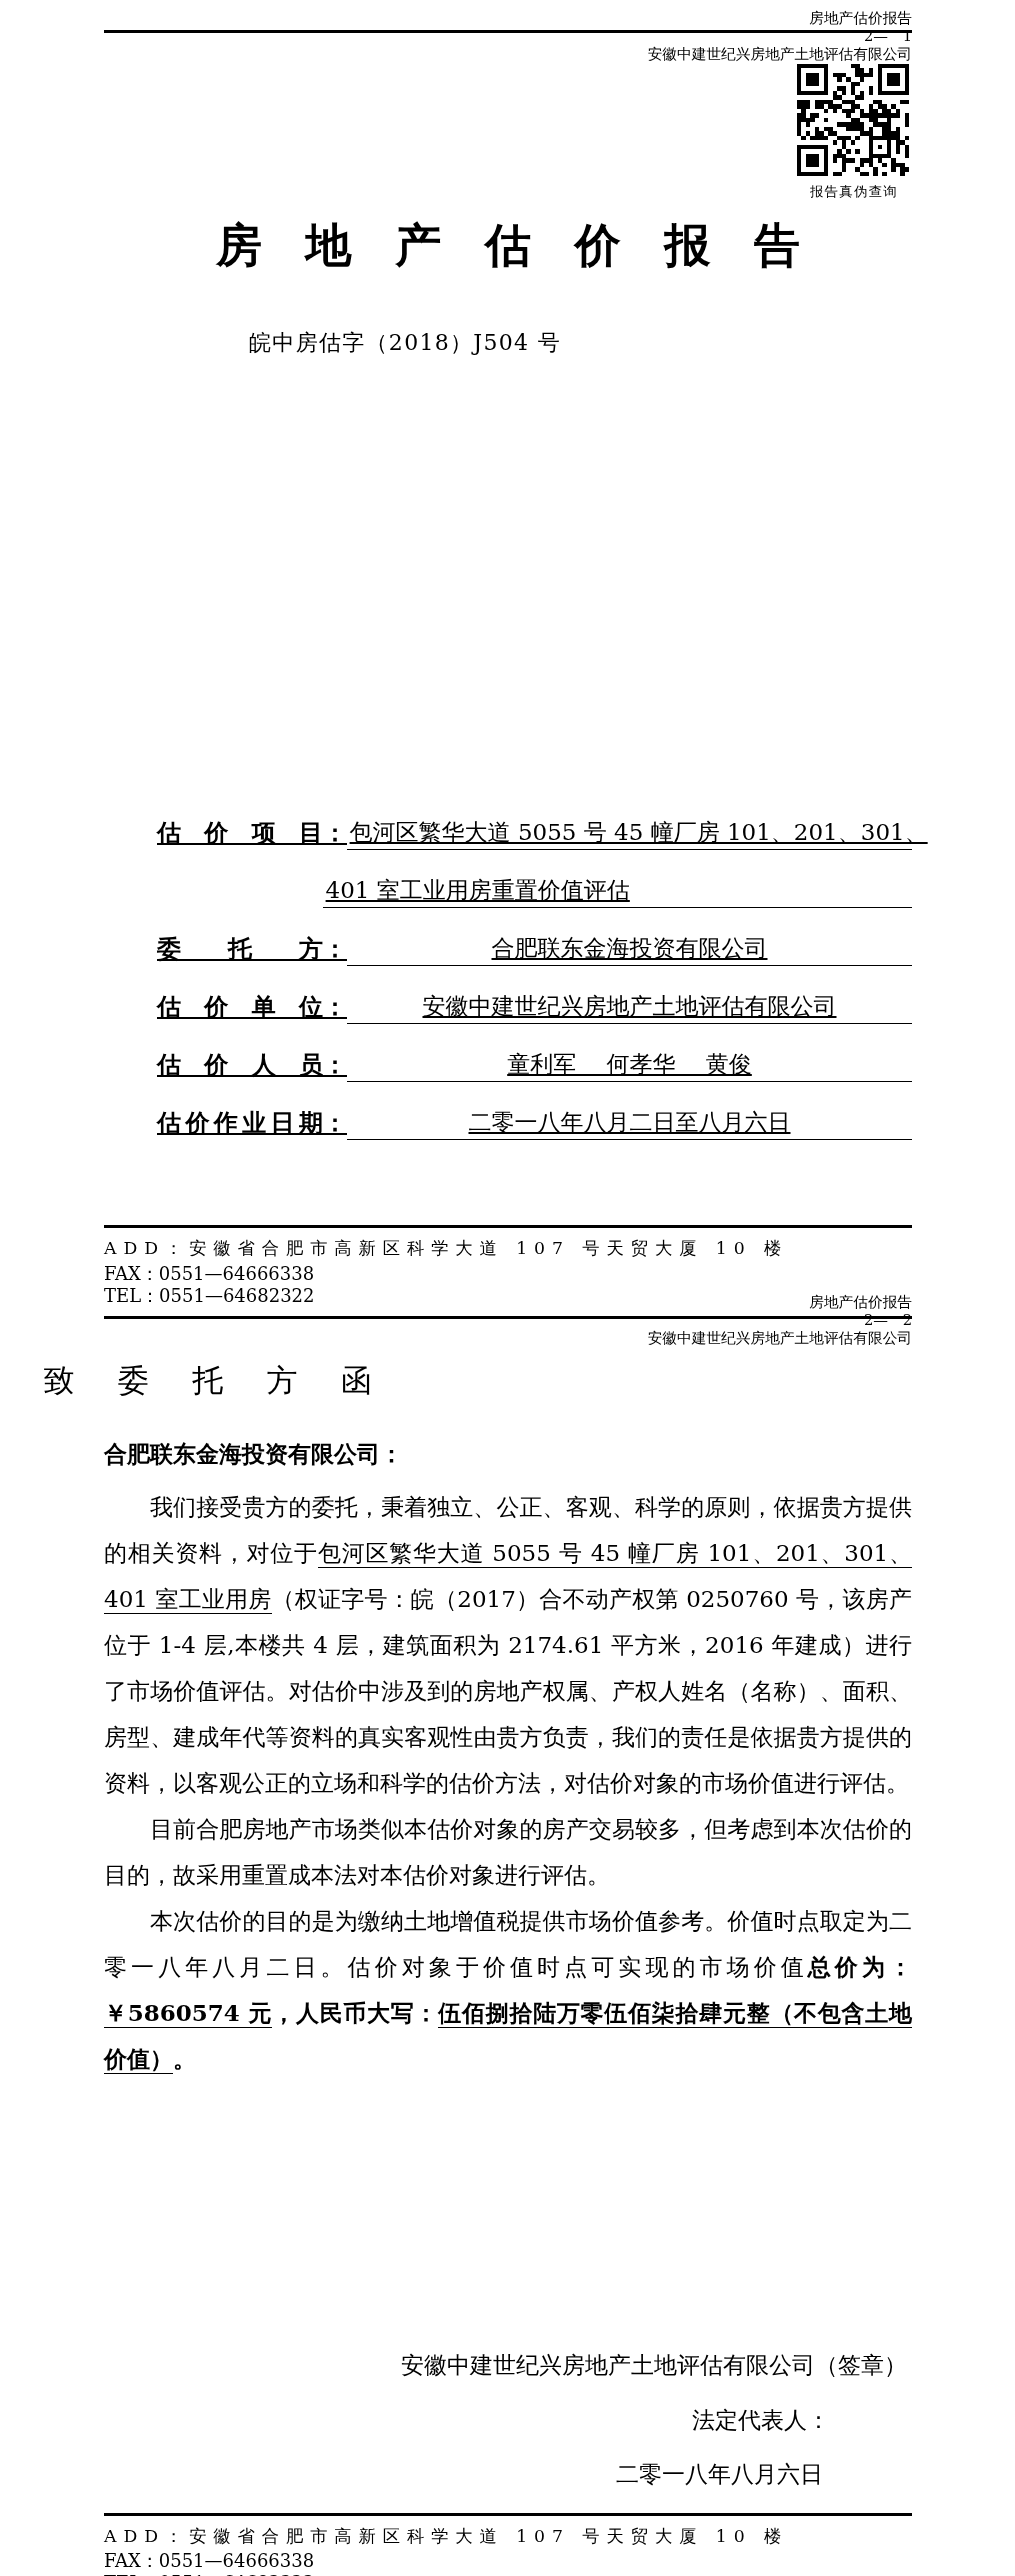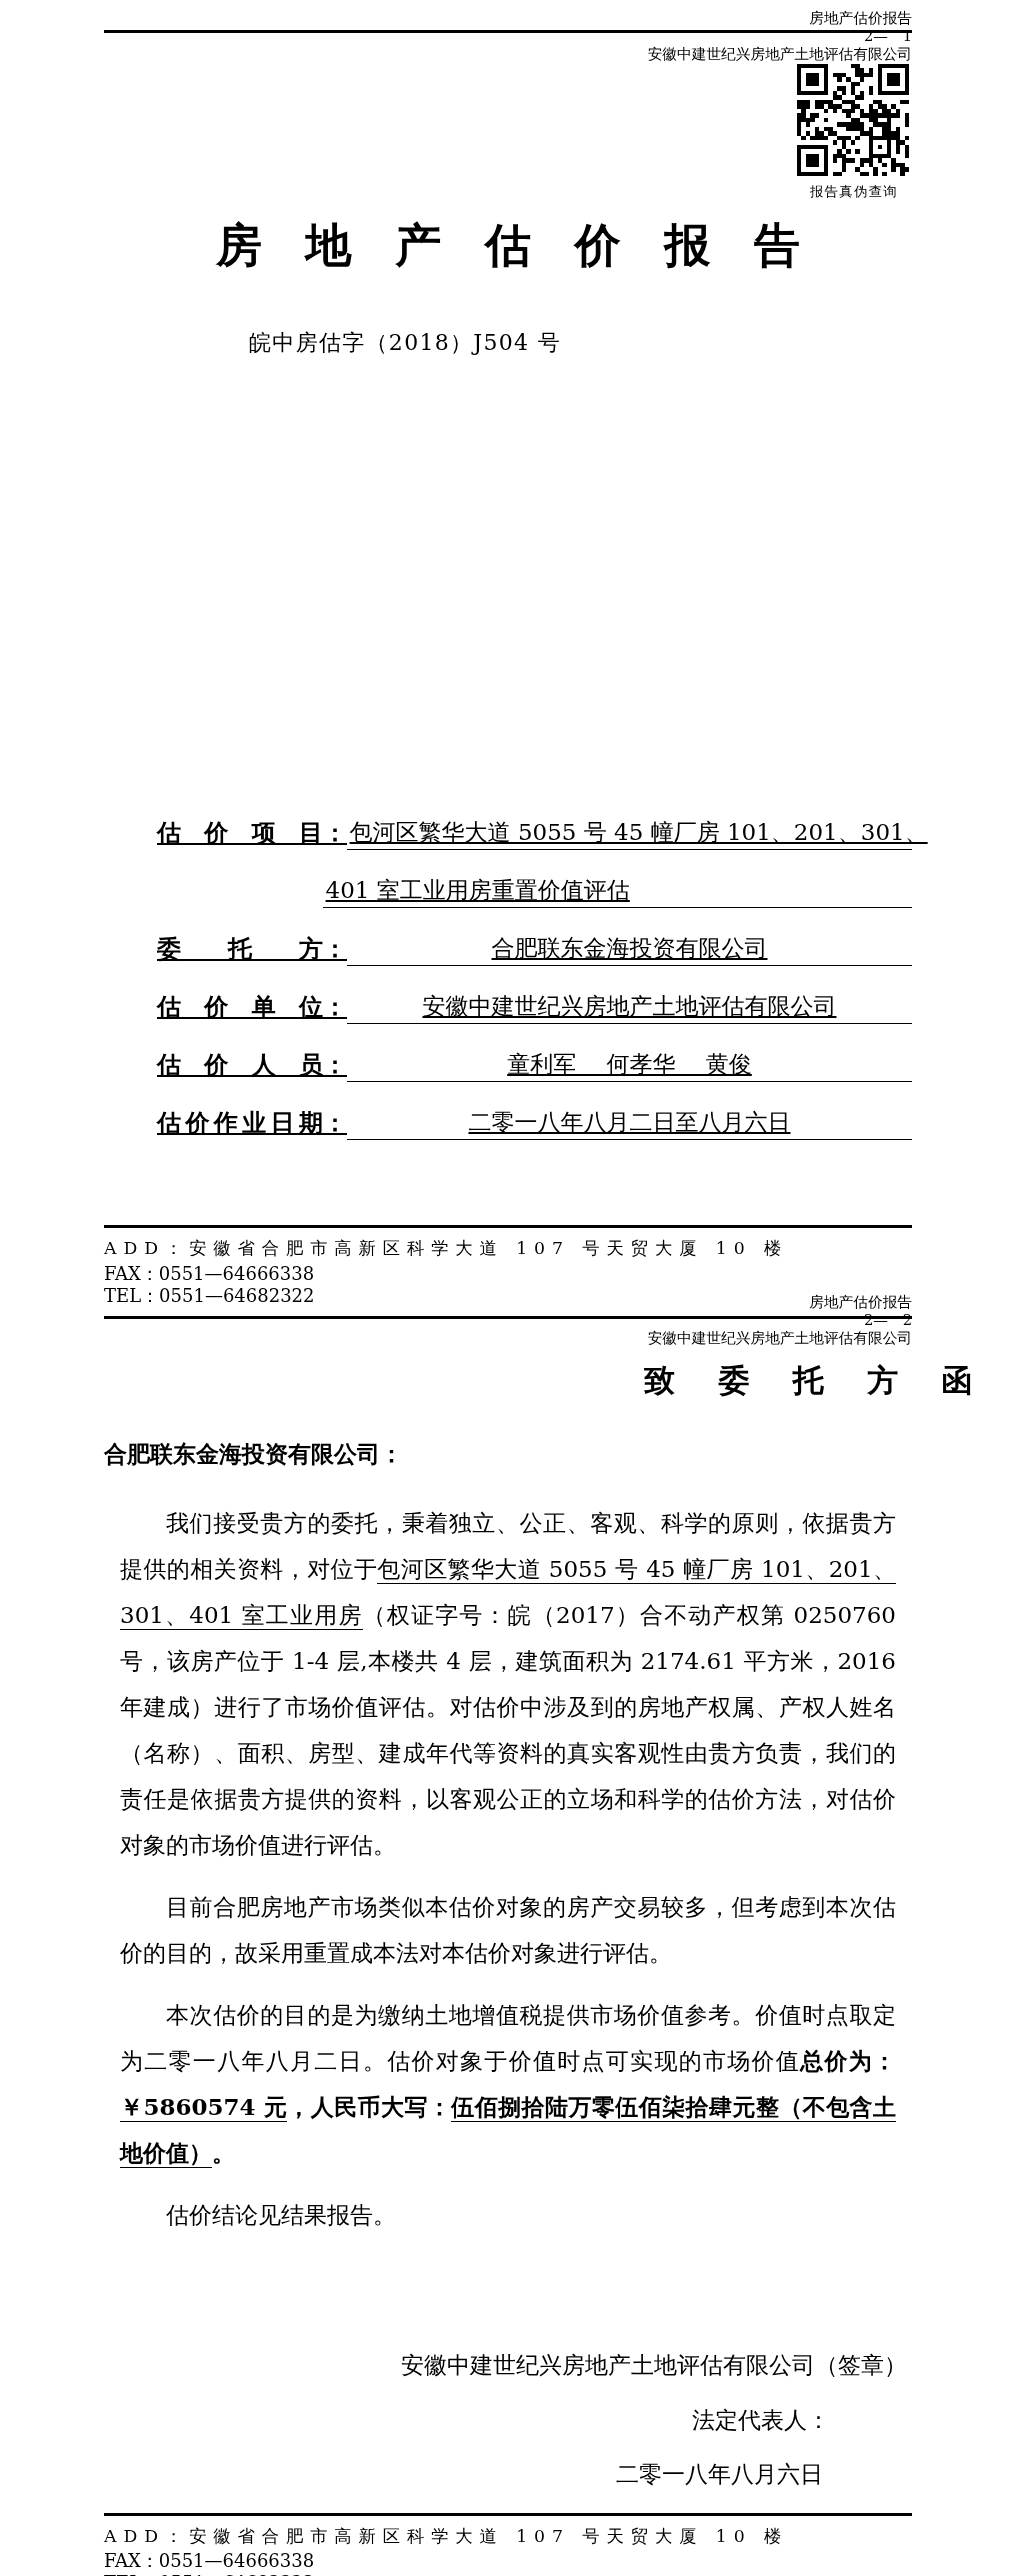--- a/index.html
+++ b/index.html
@@ -64,7 +64,7 @@
   
   .letter-title{
     left:0;top:1360px;width:1016px;margin:0;
-    text-align:right;font-size:31px;font-weight:bold;
+    text-align:left;font-size:31px;font-weight:normal;
     letter-spacing:1.4em;text-indent:1.4em;white-space:nowrap;
   }
   .salutation{left:104px;top:1440px;width:808px;font-size:23px;font-weight:bold;line-height:28px;}

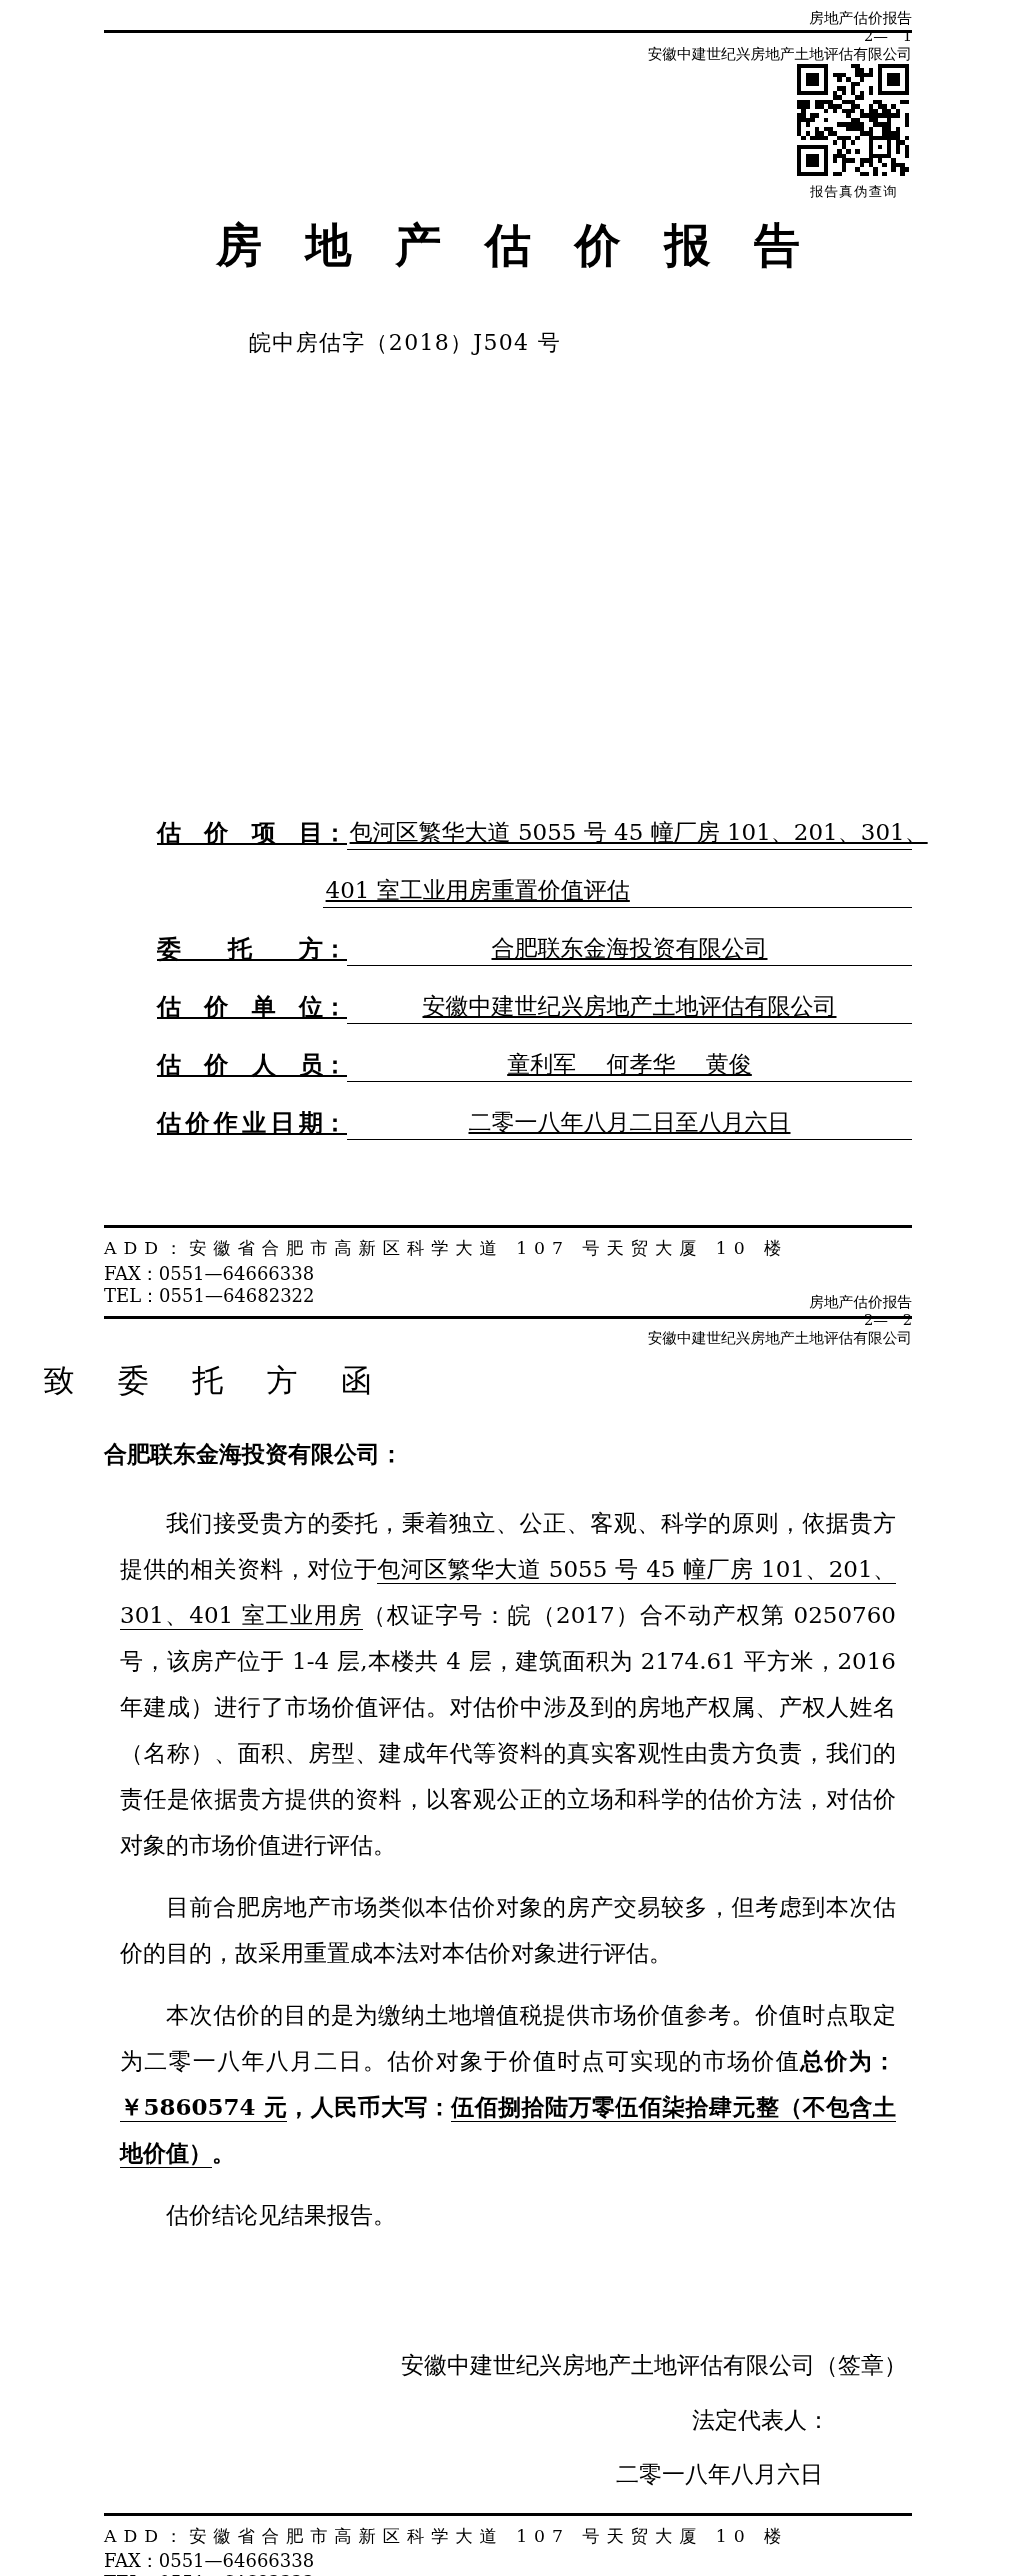--- a/index.html
+++ b/index.html
@@ -69,7 +69,7 @@
   }
   .salutation{left:104px;top:1440px;width:808px;font-size:23px;font-weight:bold;line-height:28px;}
   .letter-body{left:104px;top:1484px;width:808px;font-size:23px;line-height:46px;text-align:justify;}
-  .letter-body p{margin:16px;text-indent:2em;}
+  .letter-body p{margin:0;text-indent:2em;}
   .seg-u{border-bottom:1.9px solid #000;padding-bottom:1.3px;}
   .seg-b{font-weight:bold;}
   .sig{font-size:23px;line-height:29.4px;white-space:nowrap;}

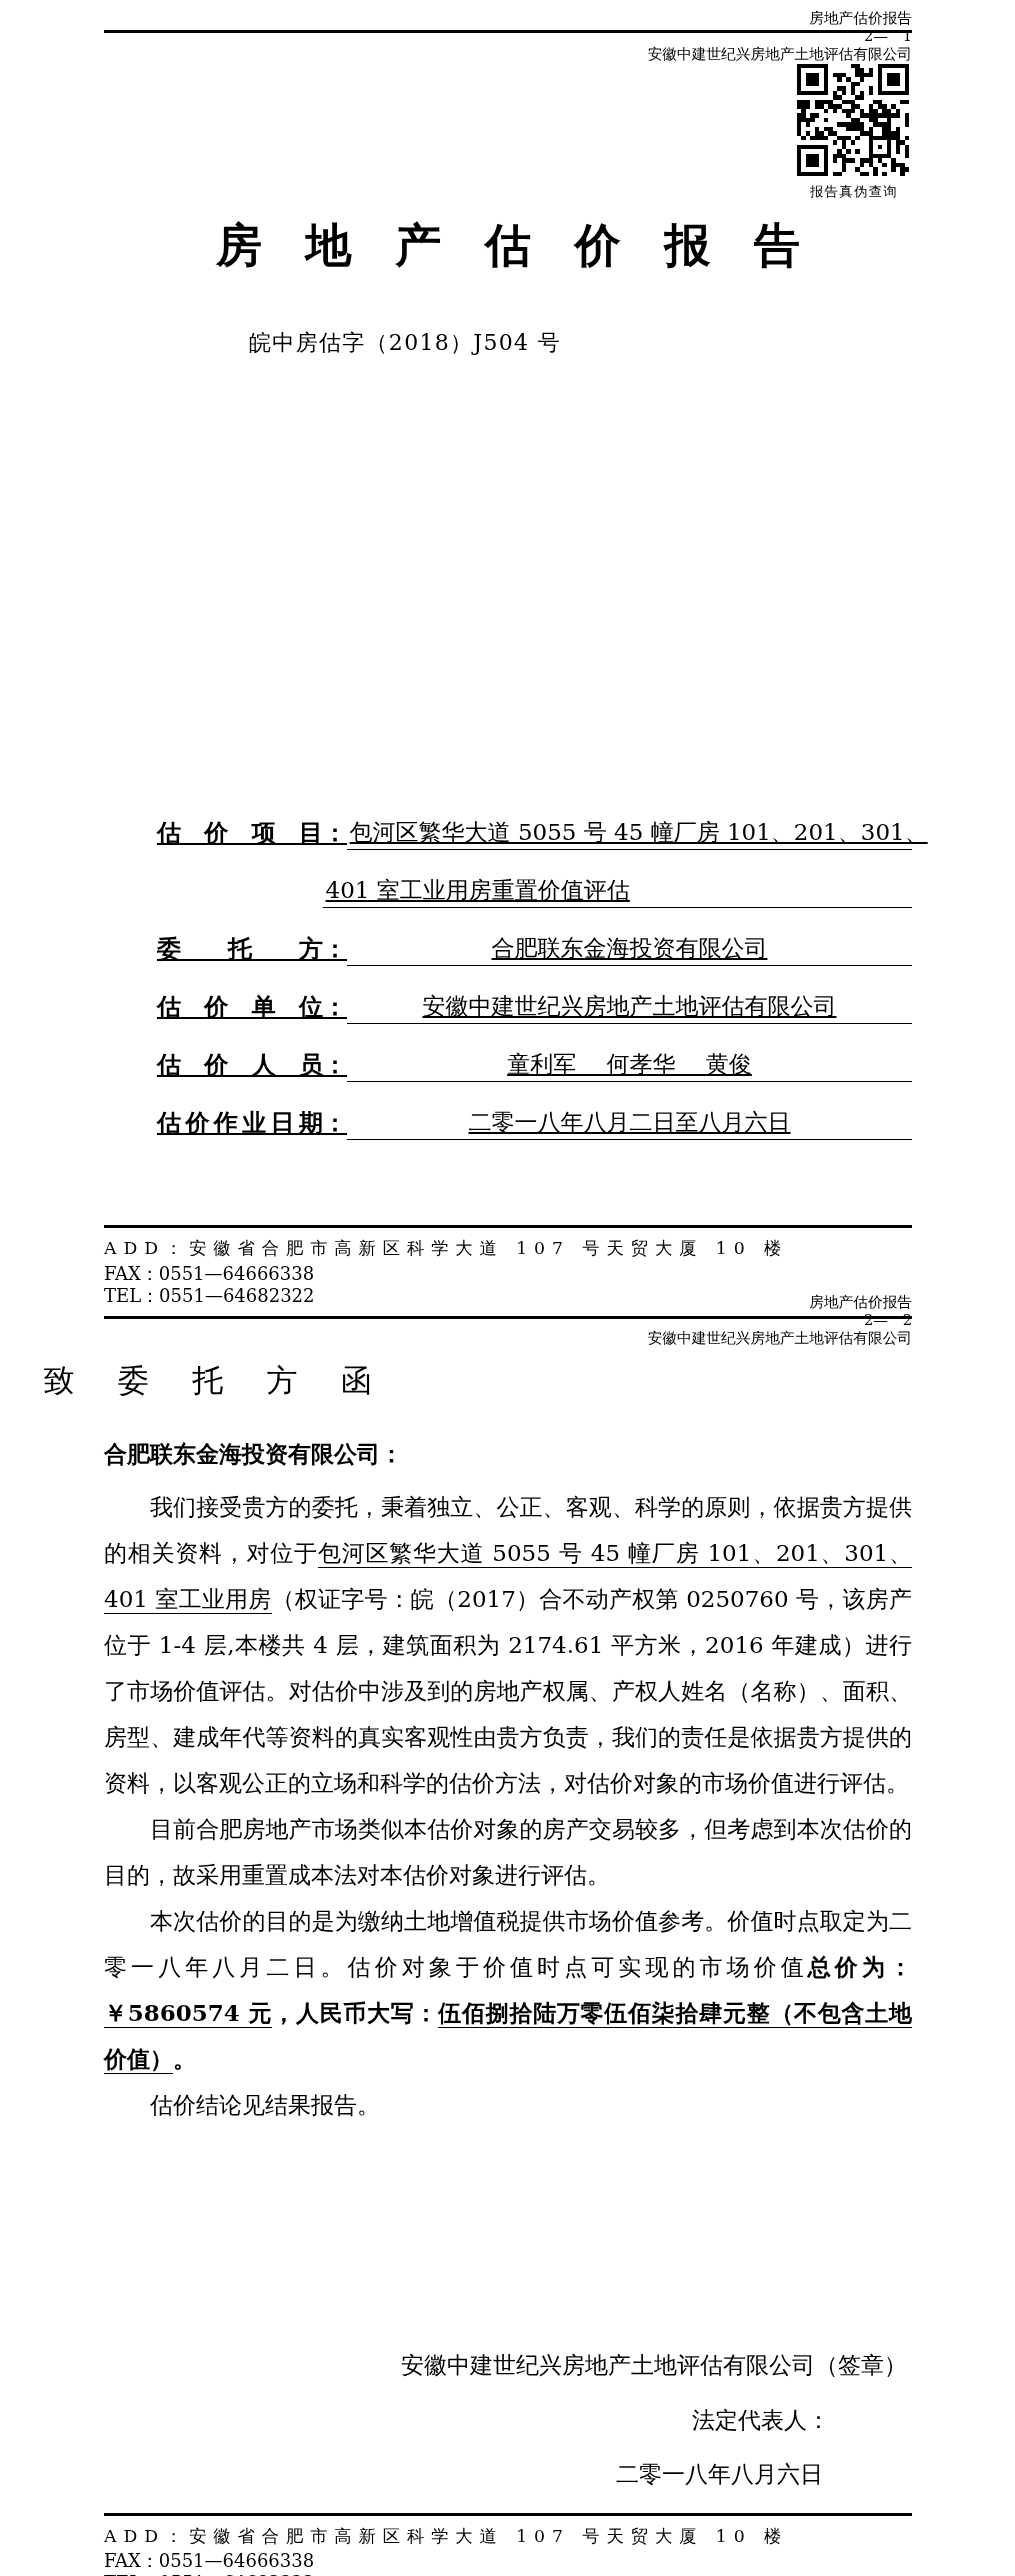--- a/index.html
+++ b/index.html
@@ -457,7 +457,6 @@
       <p><span class="">我们接受贵方的委托，秉着独立、公正、客观、科学的原则，依据贵方提供的相关资料，对位于</span><span class="seg-u">包河区繁华大道 5055 号 45 幢厂房 101、201、301、401 室工业用房</span><span class="">（权证字号：皖（2017）合不动产权第 0250760 号，该房产位于 1-4 层,本楼共 4 层，建筑面积为 2174.61 平方米，2016 年建成）进行了市场价值评估。对估价中涉及到的房地产权属、产权人姓名（名称）、面积、房型、建成年代等资料的真实客观性由贵方负责，我们的责任是依据贵方提供的资料，以客观公正的立场和科学的估价方法，对估价对象的市场价值进行评估。</span></p>
       <p><span class="">目前合肥房地产市场类似本估价对象的房产交易较多，但考虑到本次估价的目的，故采用重置成本法对本估价对象进行评估。</span></p>
       <p><span class="">本次估价的目的是为缴纳土地增值税提供市场价值参考。价值时点取定为二零一八年八月二日。估价对象于价值时点可实现的市场价值</span><span class="seg-b">总价为：</span><span class="seg-u seg-b">￥5860574 元</span><span class="seg-b">，人民币大写：</span><span class="seg-u seg-b">伍佰捌拾陆万零伍佰柒拾肆元整（不包含土地价值）</span><span class="seg-b">。</span></p>
-      <p><span class="">估价结论见结果报告。</span></p>
     </div>
 
   <div class="abs sig" style="top:2351px;right:109px;">安徽中建世纪兴房地产土地评估有限公司（签章）</div>

